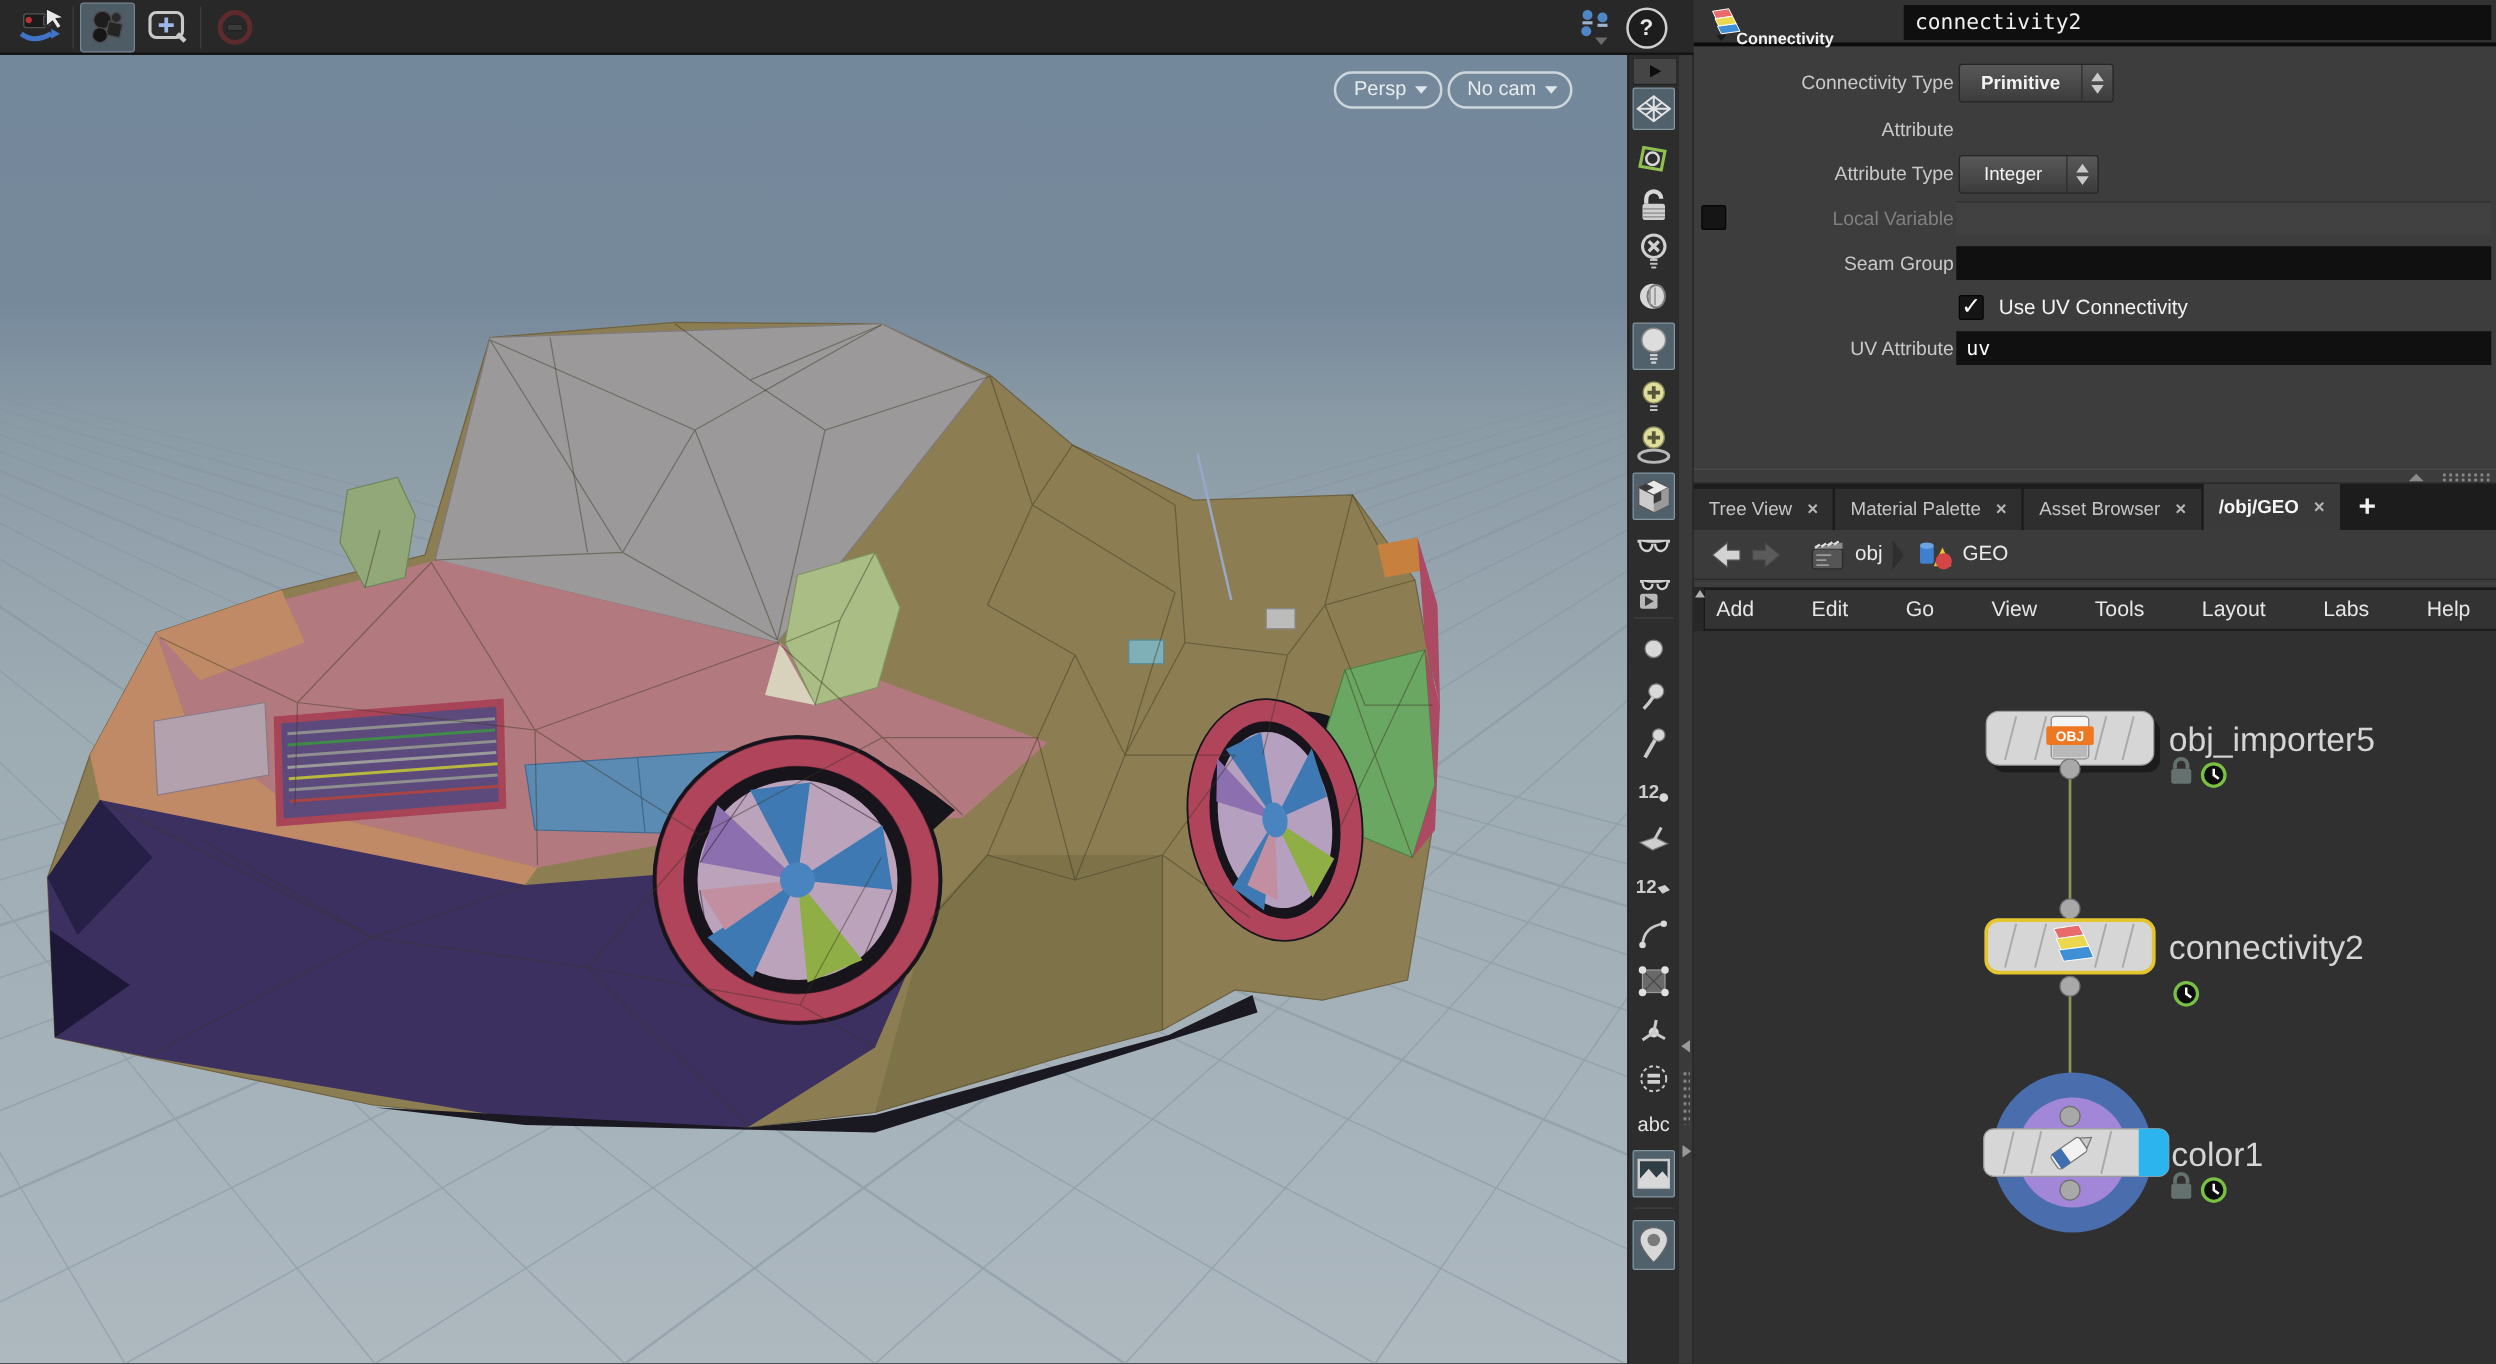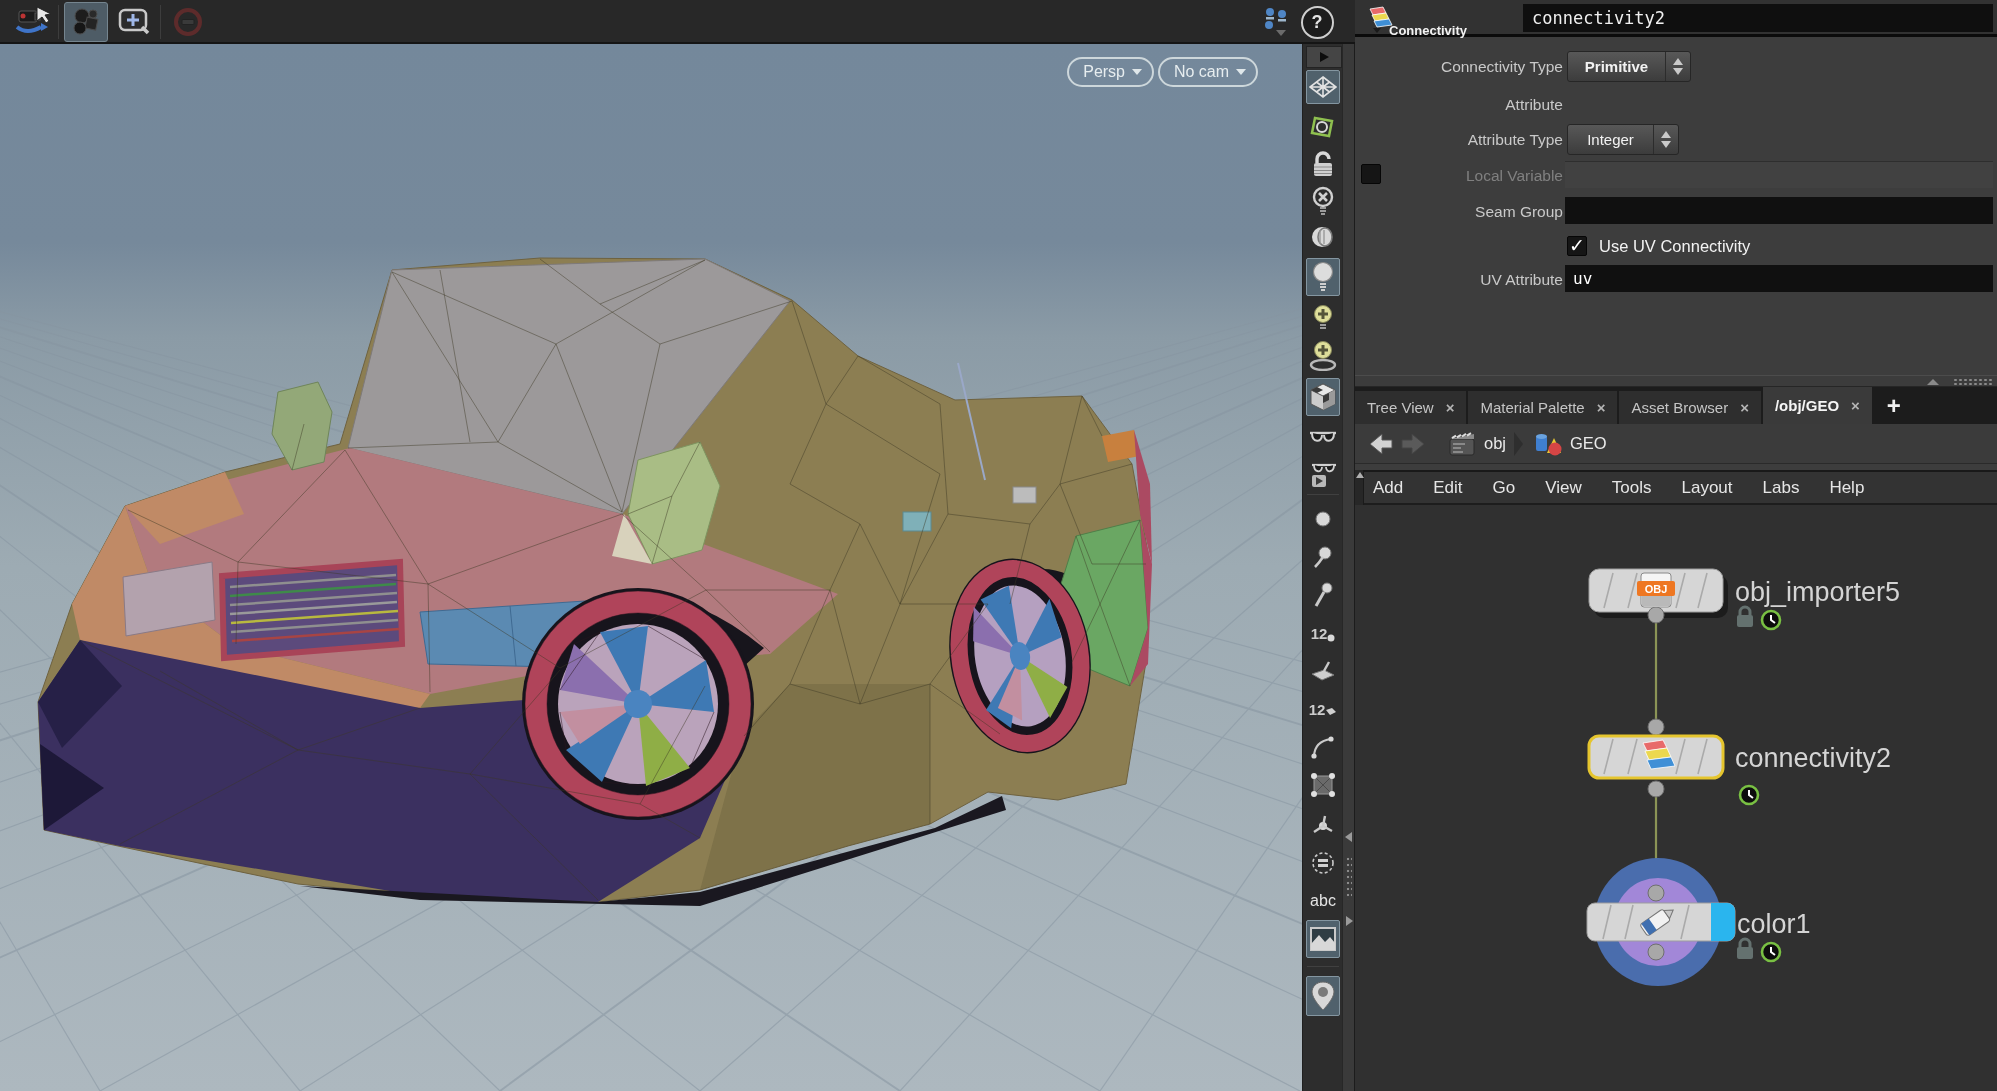--- a/index.html
+++ b/index.html
@@ -79,7 +79,7 @@
 
   
   #netmenu{left:0;top:470px;width:642px;height:35px;background:#333333;border-top:2px solid #191919;border-bottom:2px solid #1d1d1d;box-sizing:border-box;display:flex;align-items:center;padding-left:18px;}
-  #netmenu .mi{color:#e6e6e6;font-size:17px;margin-right:30px;}
+  #netmenu .mi{color:#e6e6e6;font-size:17px;margin-right:46px;}
   #netmenu-edge{left:0;top:470px;width:9px;height:35px;background:#272727;border-right:1px solid #1a1a1a;box-sizing:border-box;}
   #netmenu-edge .tri{position:absolute;left:1px;top:2px;width:0;height:0;border-left:4px solid transparent;border-right:4px solid transparent;border-bottom:6px solid #b0b0b0;}
 

